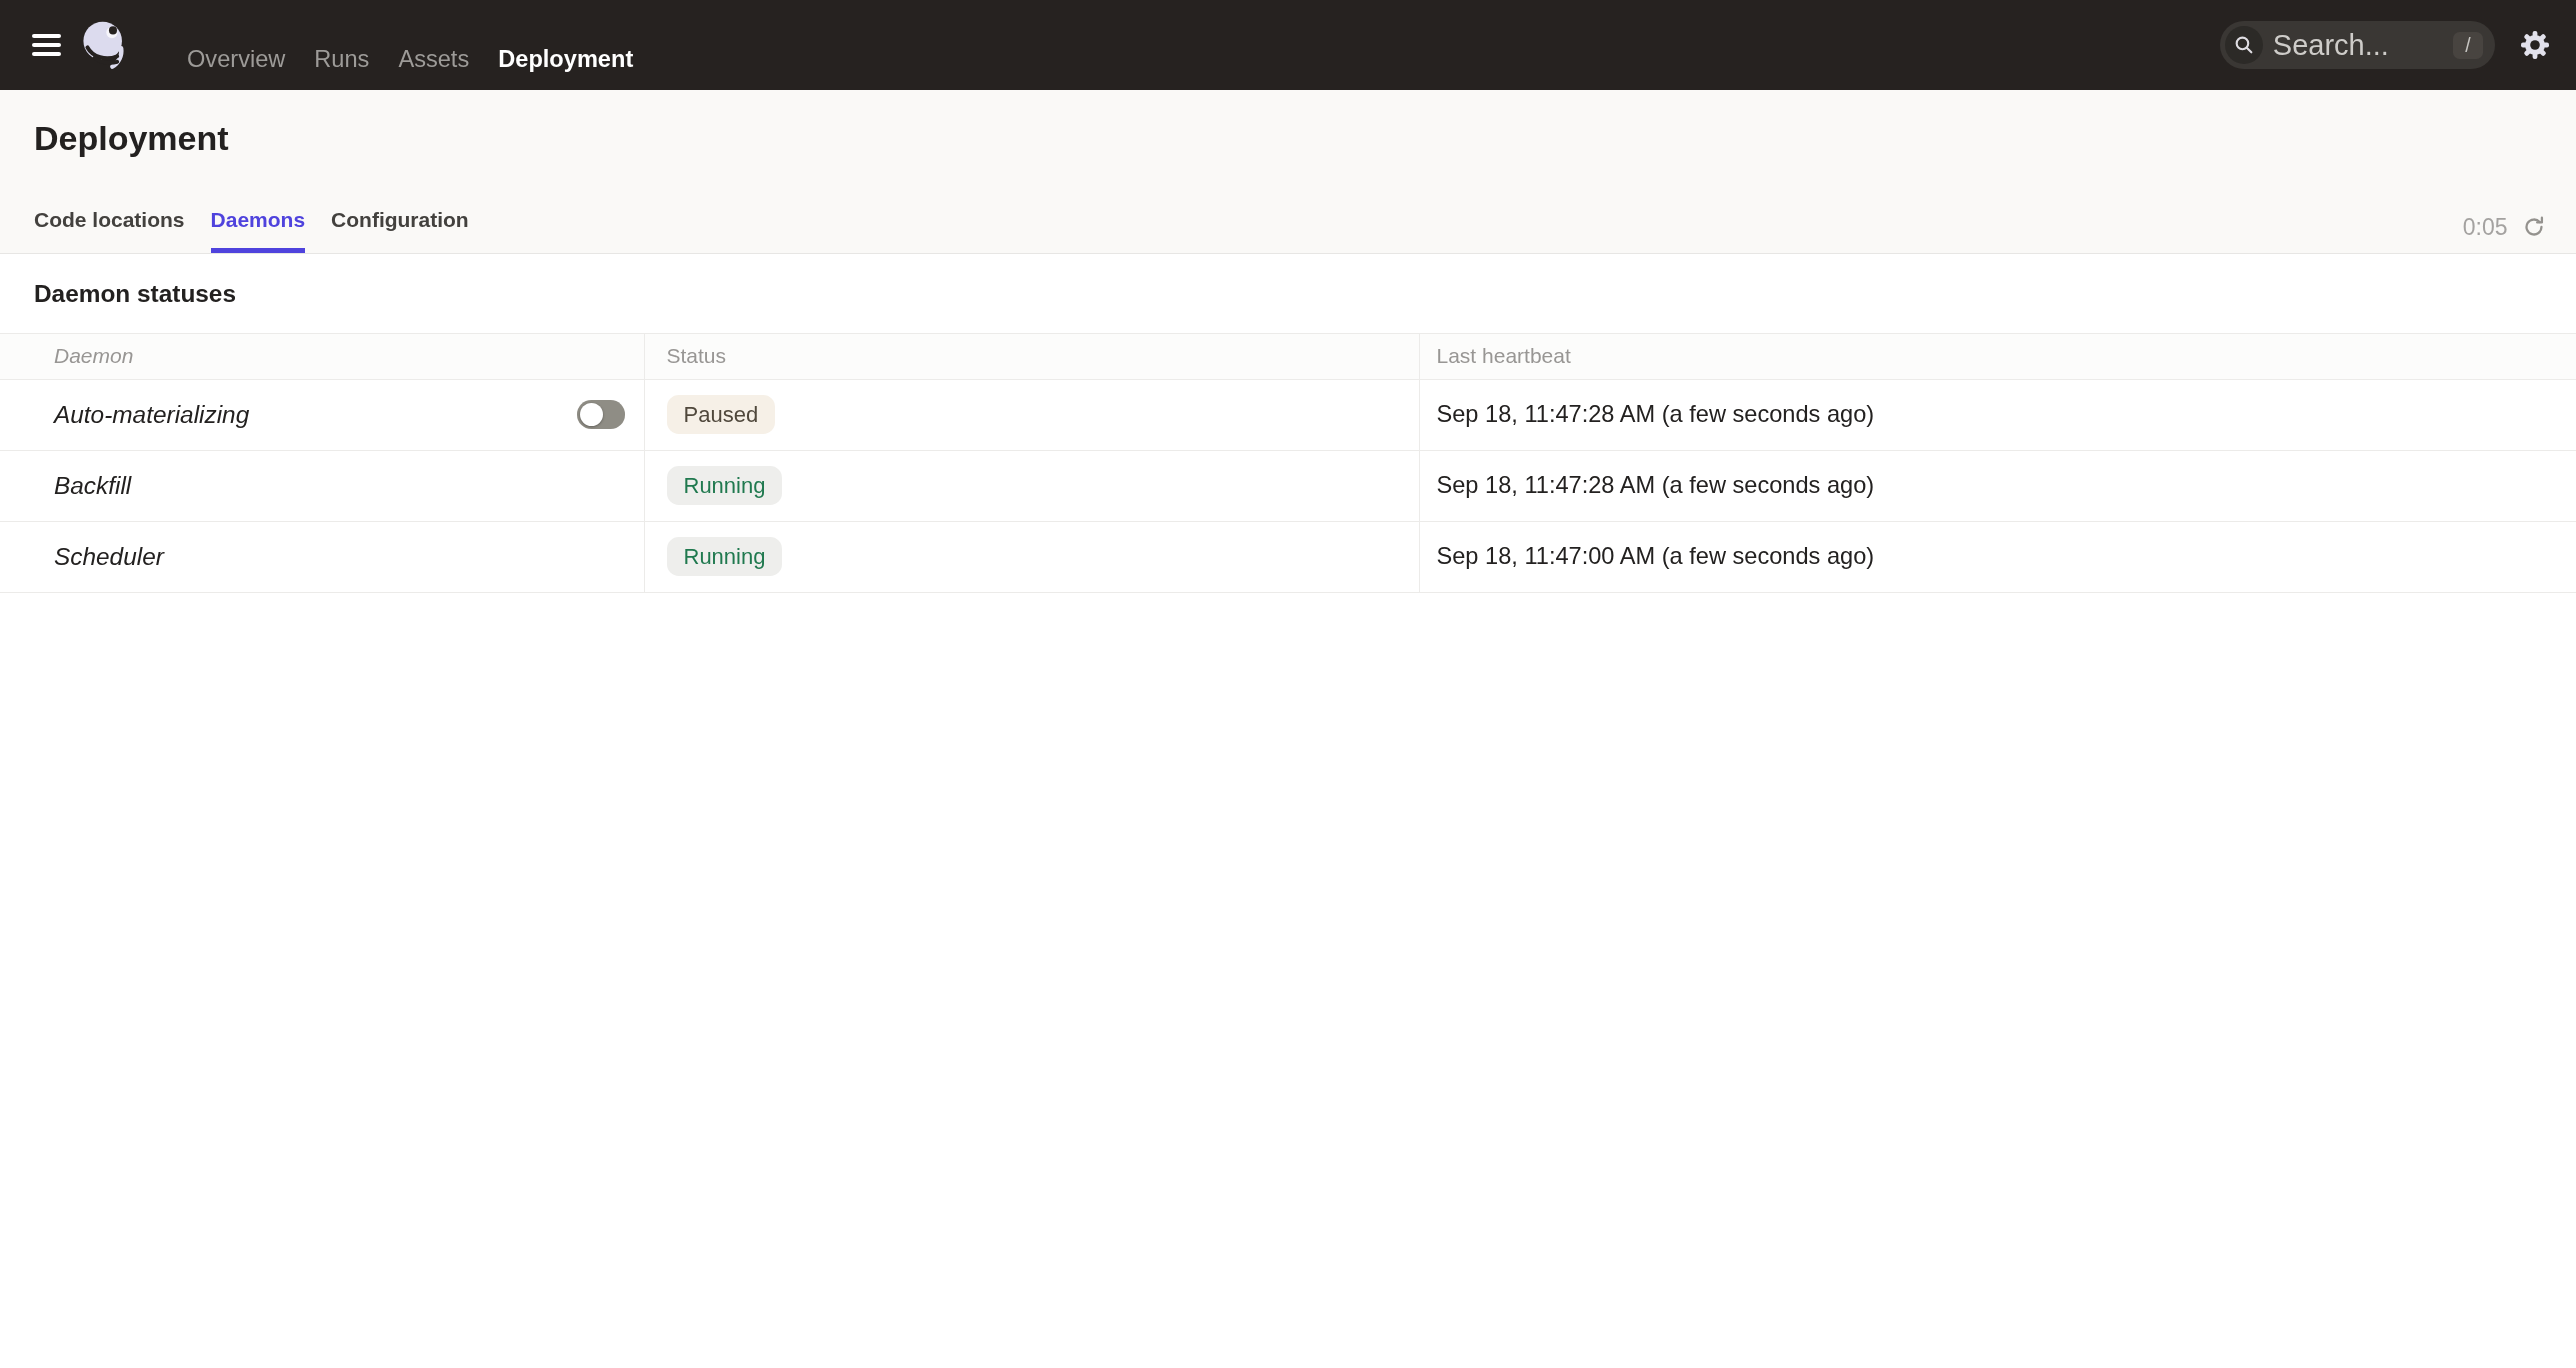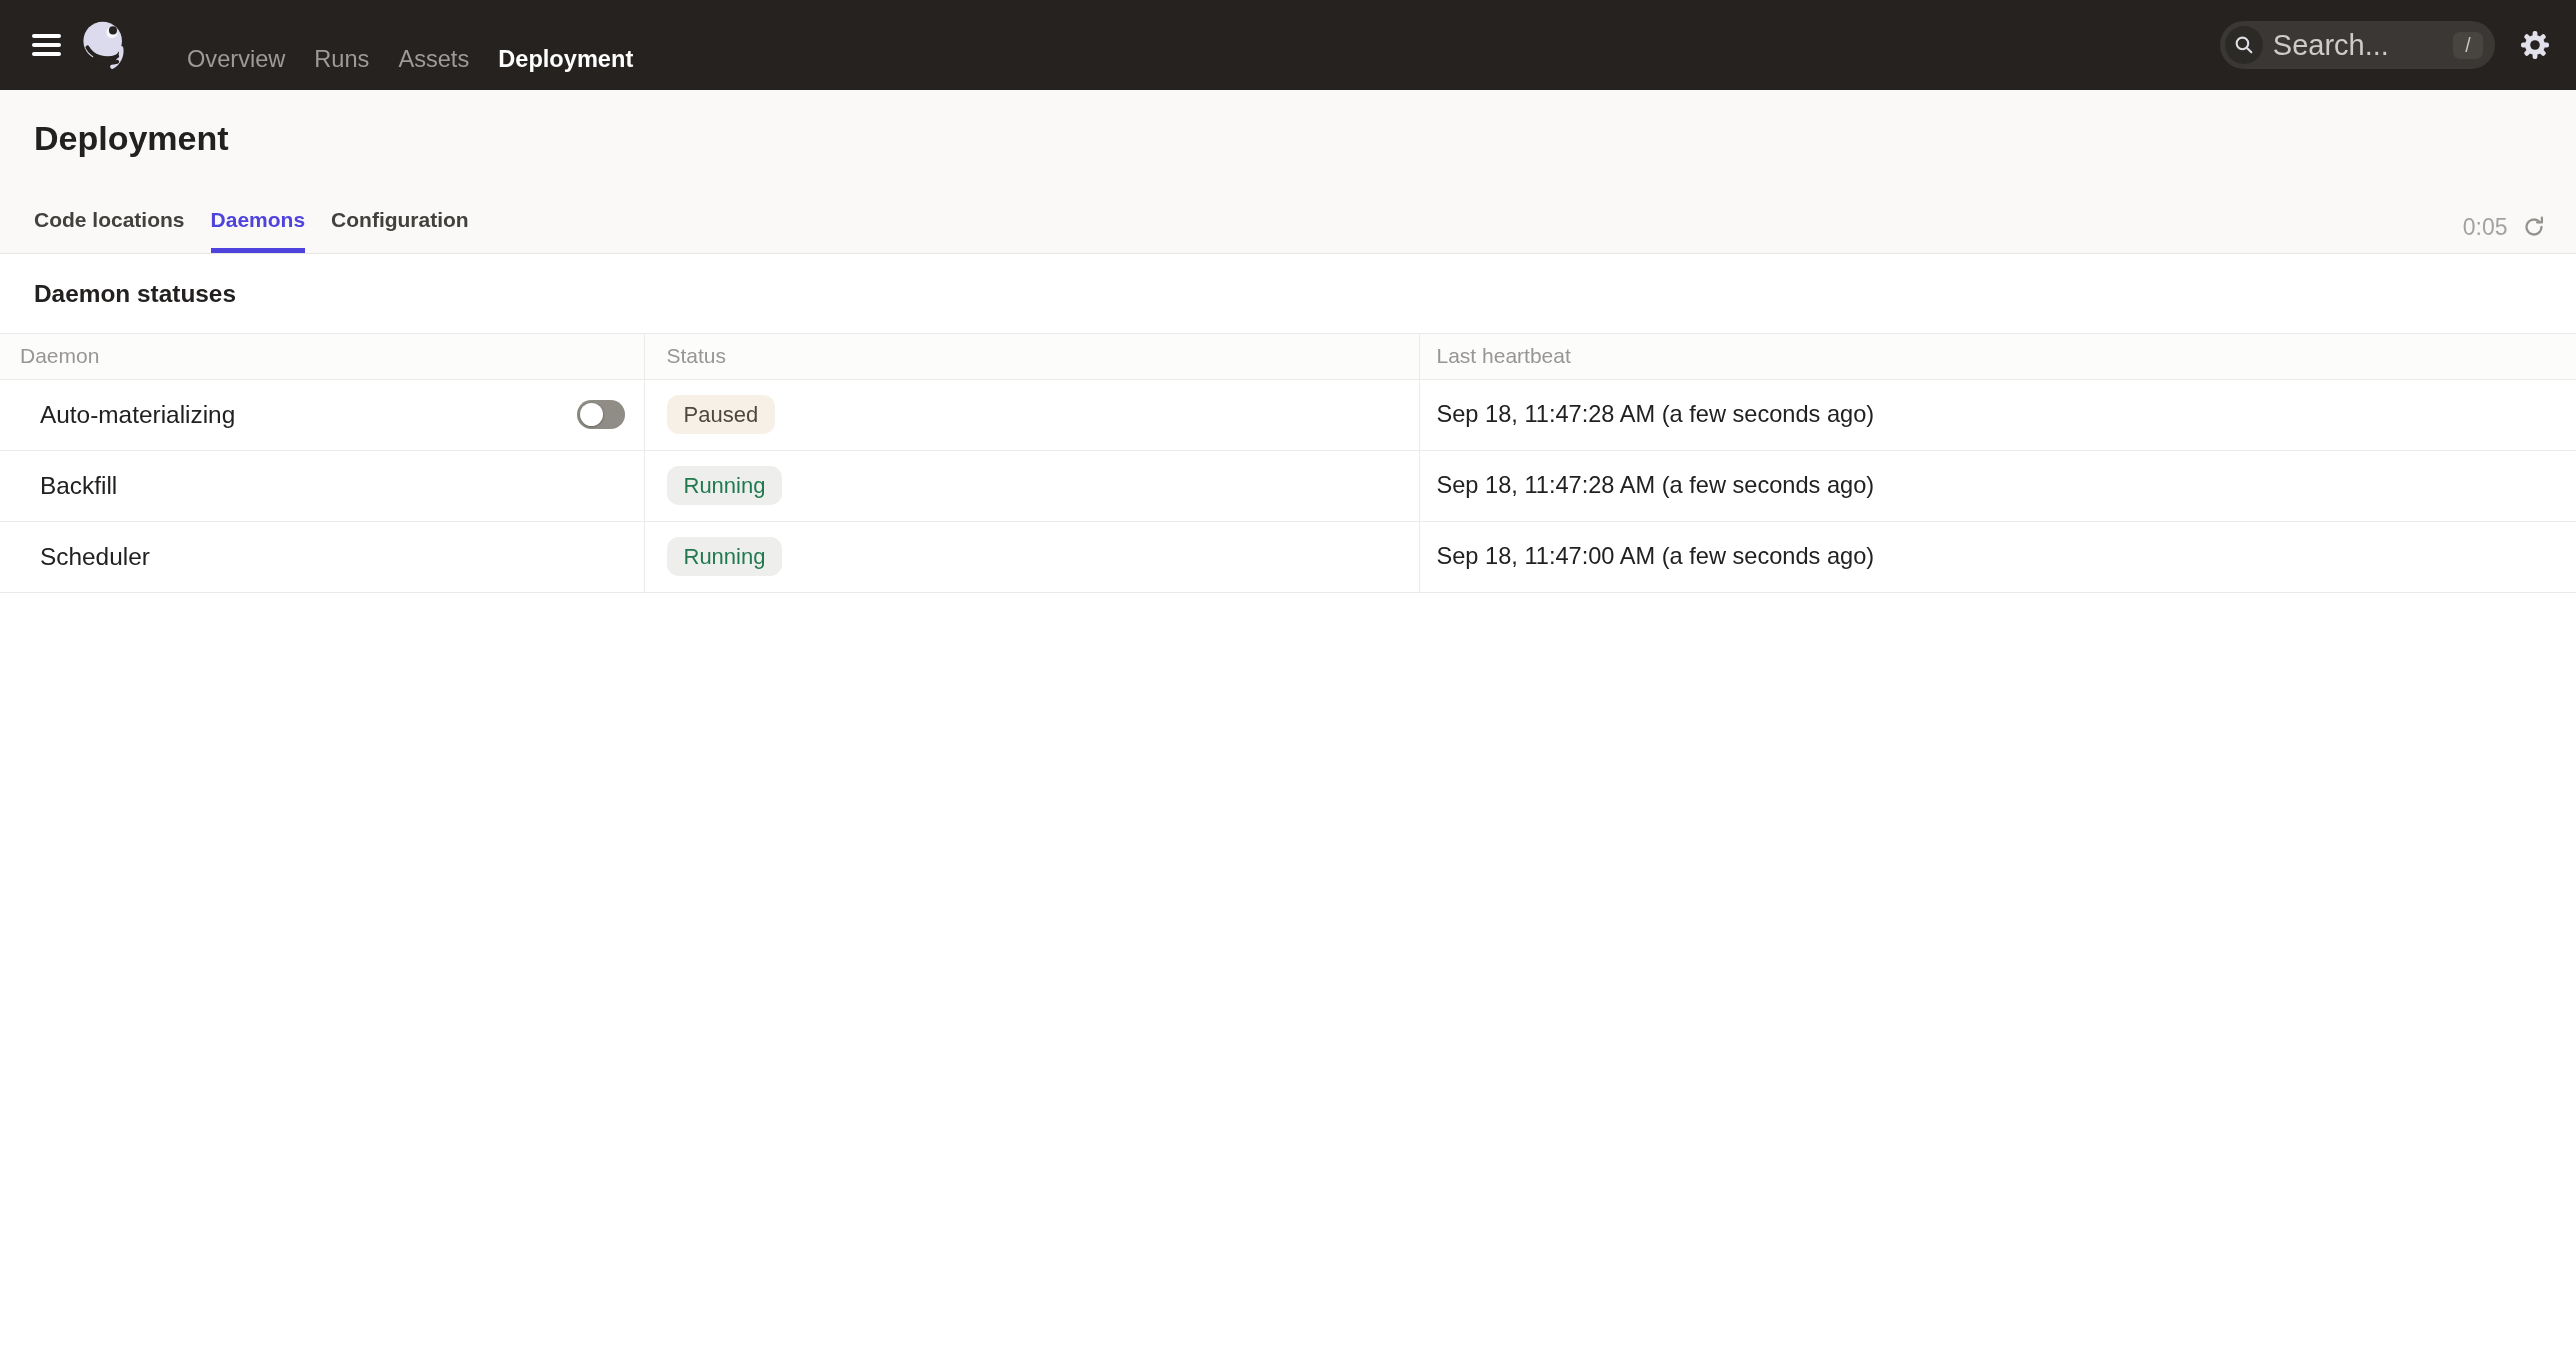--- a/index.html
+++ b/index.html
@@ -47,7 +47,7 @@
        text-align:left; border-bottom:1.7px solid #ECEBE9; }
   td { height:71px; border-bottom:1.7px solid #ECEBE9; font-size:23.6px; color:#232120; vertical-align:middle; }
   .bcol { border-right:1.7px solid #ECEBE9; }
-  .pad-1 { padding-left:20px; } .pad-2 { padding-left:22px; } .pad-3 { padding-left:17px; }
+  .pad-1 { padding-left:54px;font-style:italic; } .pad-2 { padding-left:22px; } .pad-3 { padding-left:17px; }
   .cellflex { display:flex; align-items:center; justify-content:space-between; padding-right:18.5px; }
   .daemon-name { font-size:24.4px;margin-left:20px; }
 

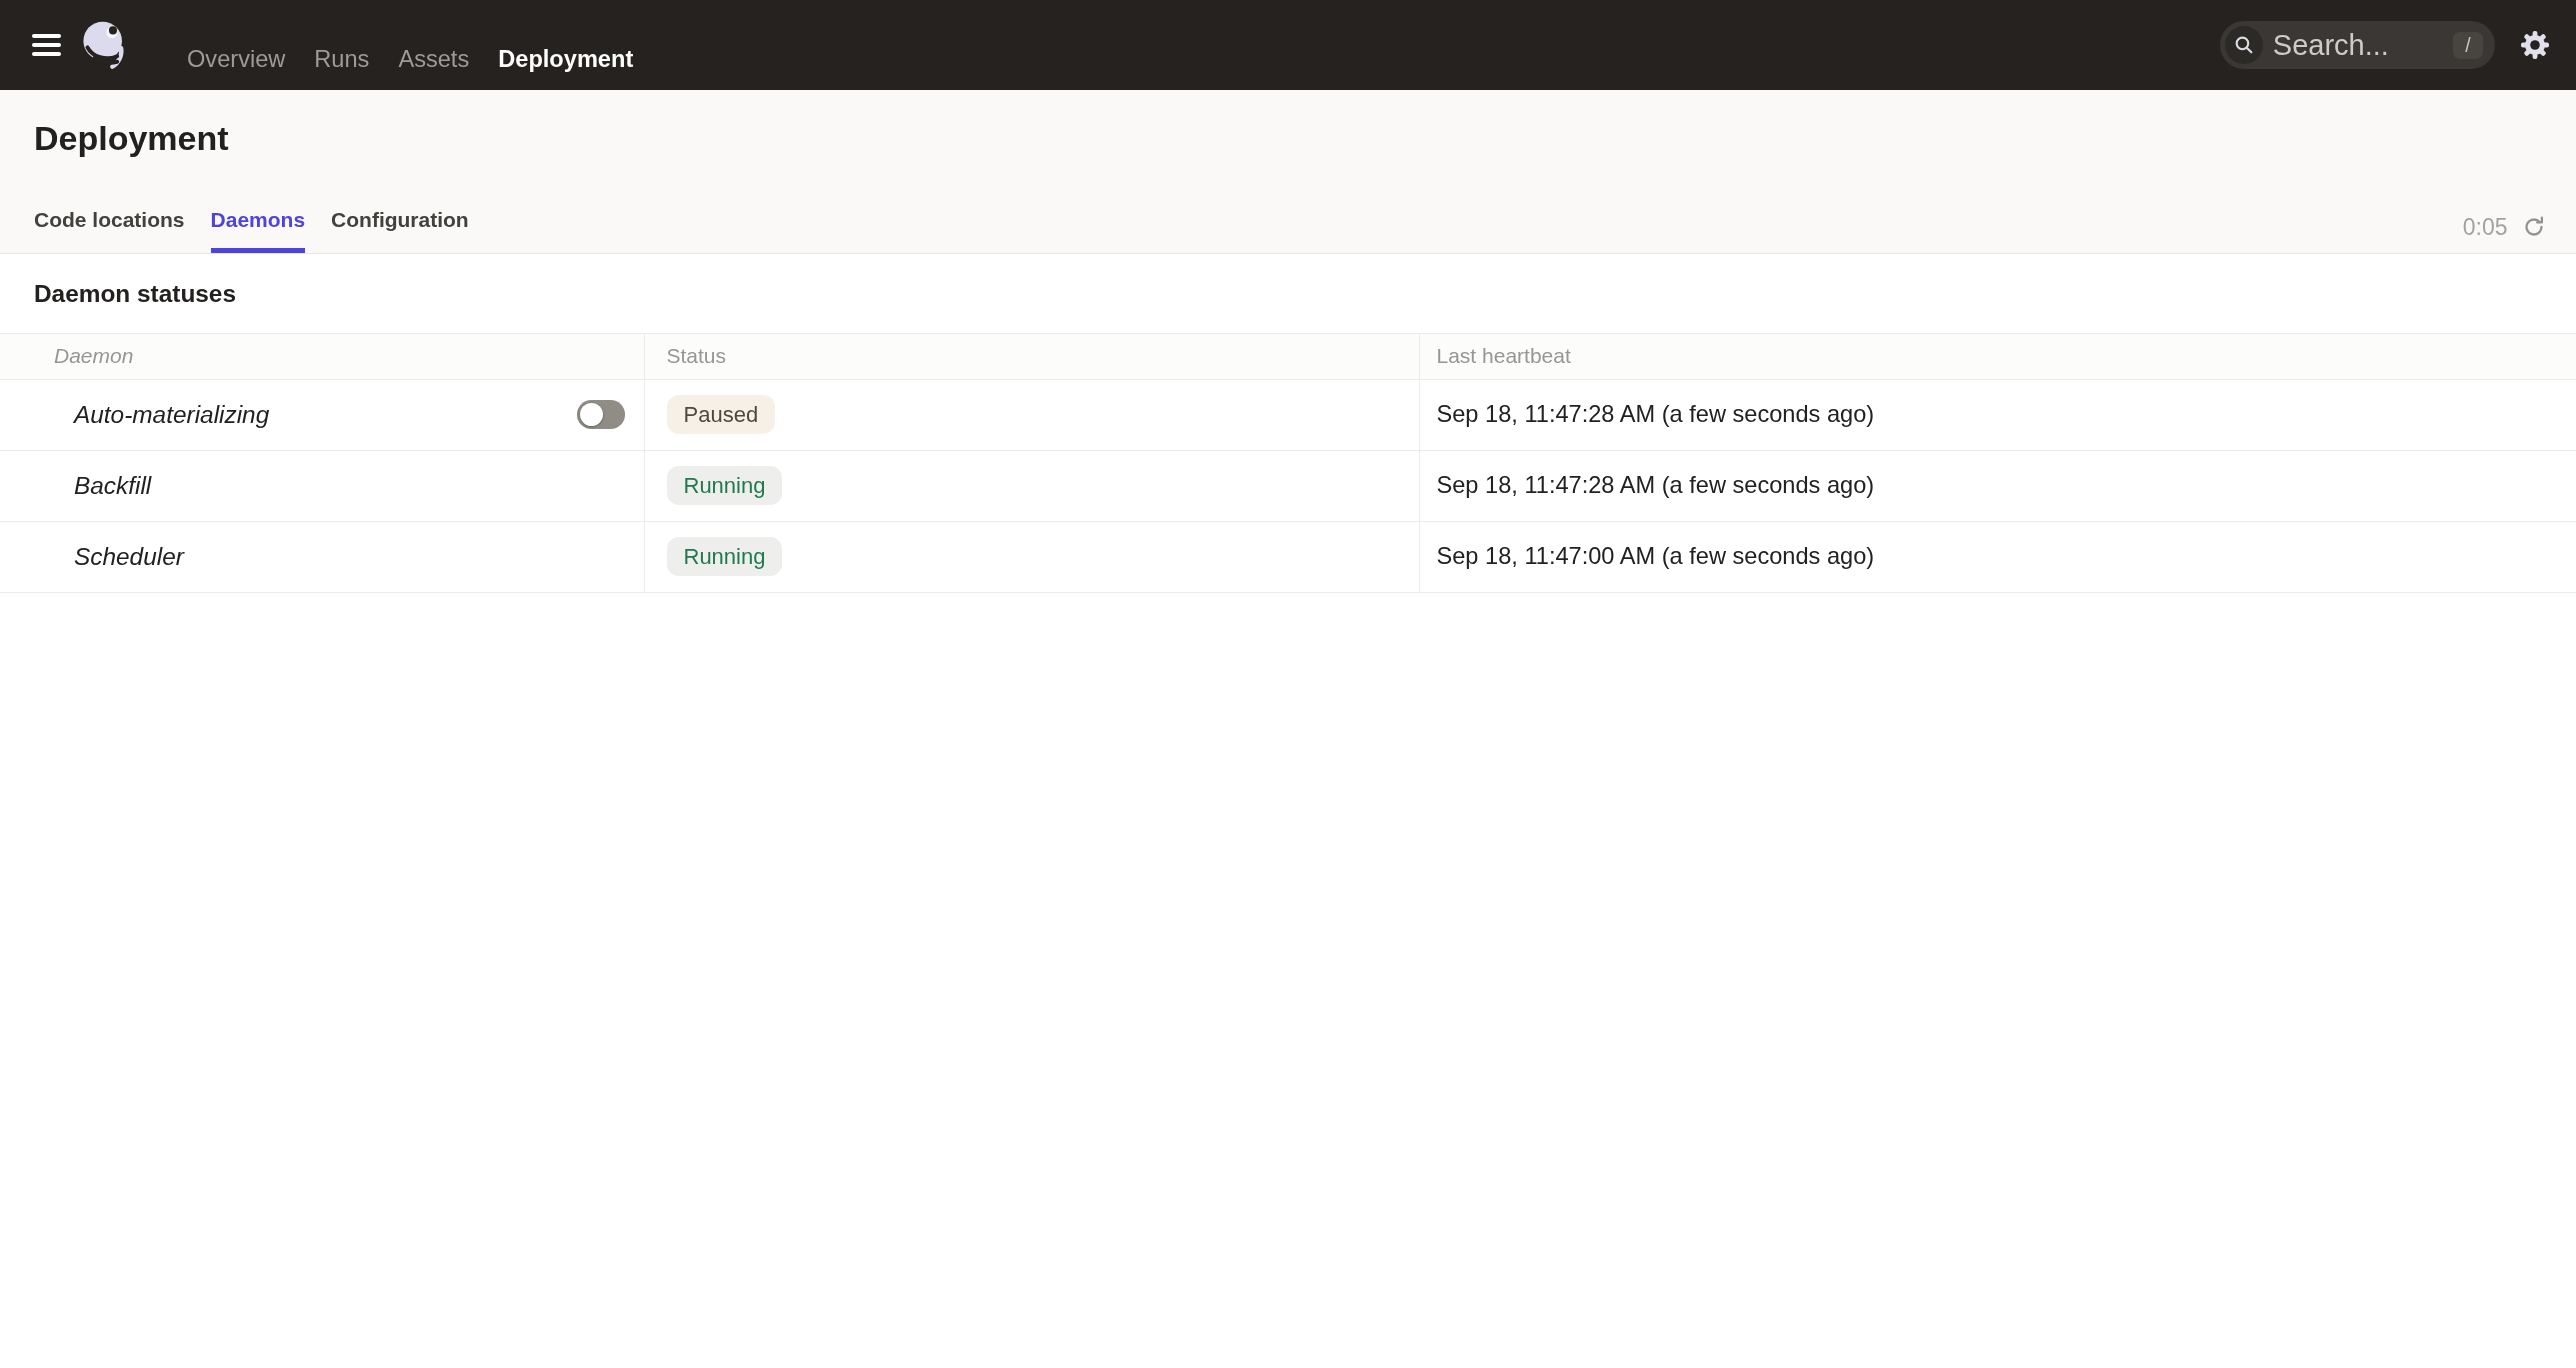--- a/index.html
+++ b/index.html
@@ -49,7 +49,7 @@
   .bcol { border-right:1.7px solid #ECEBE9; }
   .pad-1 { padding-left:54px;font-style:italic; } .pad-2 { padding-left:22px; } .pad-3 { padding-left:17px; }
   .cellflex { display:flex; align-items:center; justify-content:space-between; padding-right:18.5px; }
-  .daemon-name { font-size:24.4px;margin-left:20px; }
+  .daemon-name { font-size:24.4px; }
 
   .toggle { width:48px; height:29px; border-radius:14.3px; background:#8F8D85; position:relative; cursor:pointer; flex:0 0 auto; }
   .toggle .knob { position:absolute; top:2.5px; left:2.5px; width:23.6px; height:23.6px; border-radius:50%;

